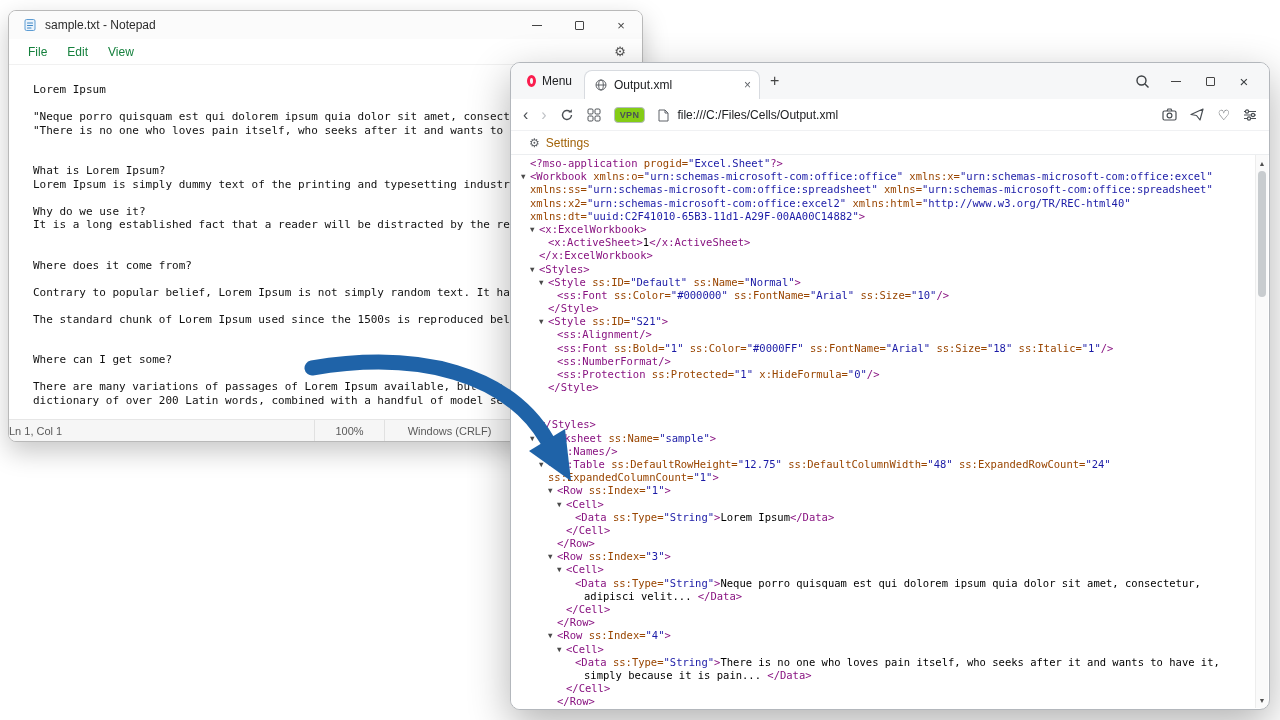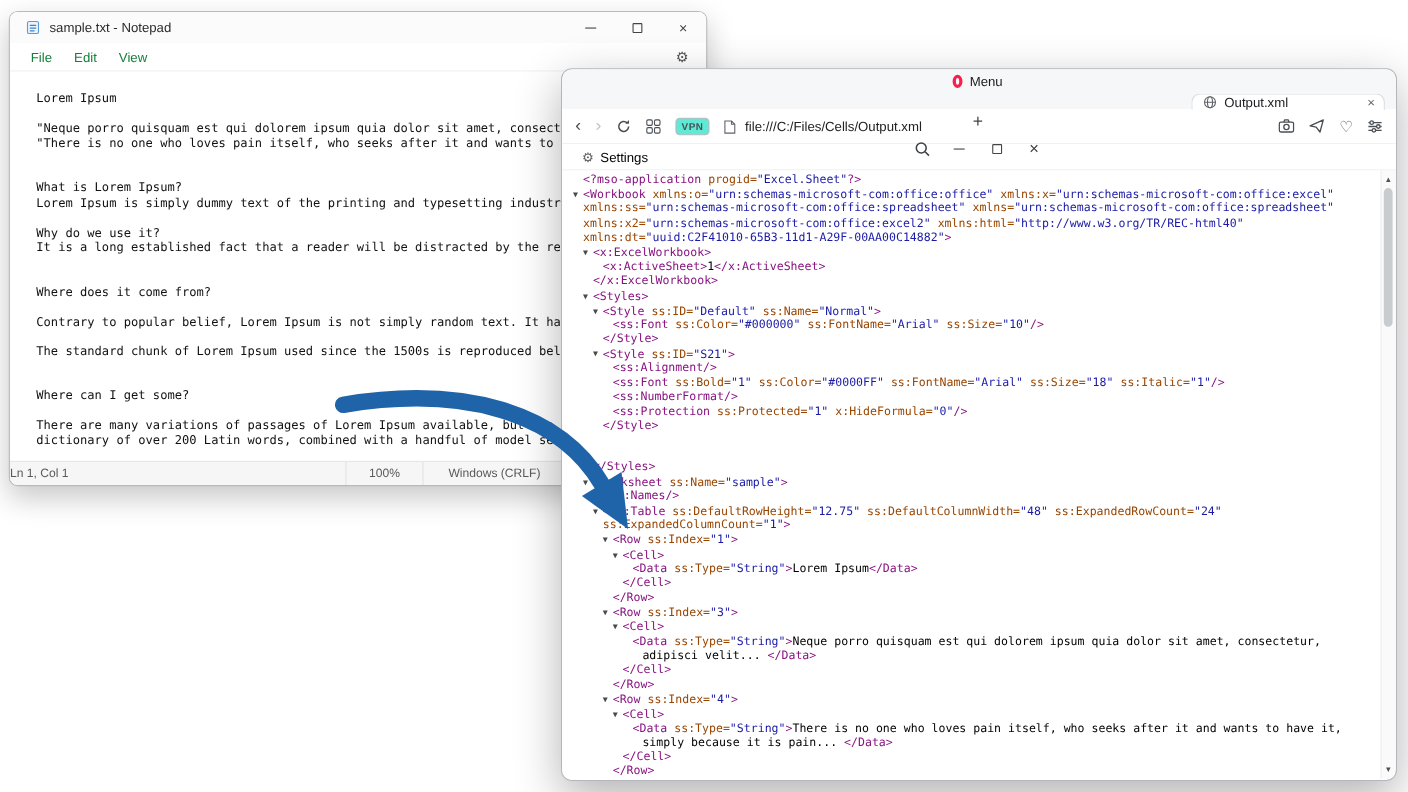--- a/index.html
+++ b/index.html
@@ -36,7 +36,7 @@
   .opera { position:absolute; left:510px; top:62px; width:760px; height:648px;
     background:#fff; border:1px solid #b3b7bc; border-radius:10px;
     box-shadow:0 14px 42px rgba(0,0,0,.30); overflow:hidden; z-index:20; }
-  .op-tabstrip { height:36px; background:#f6f7f8; display:flex; align-items:flex-end; padding:0 10px 0 8px;flex-direction:column; }
+  .op-tabstrip { height:36px; background:#f6f7f8; display:flex; align-items:flex-end; padding:0 10px 0 8px; }
   .op-menubtn { align-self:center; display:flex; align-items:center; gap:6px; padding:4px 8px; }
   .o-logo { width:9px; height:12px; border:3px solid var(--opera-red,#fa1e4e); border-radius:50%; }
   .op-menulabel { font-size:12px; color:#202124; }

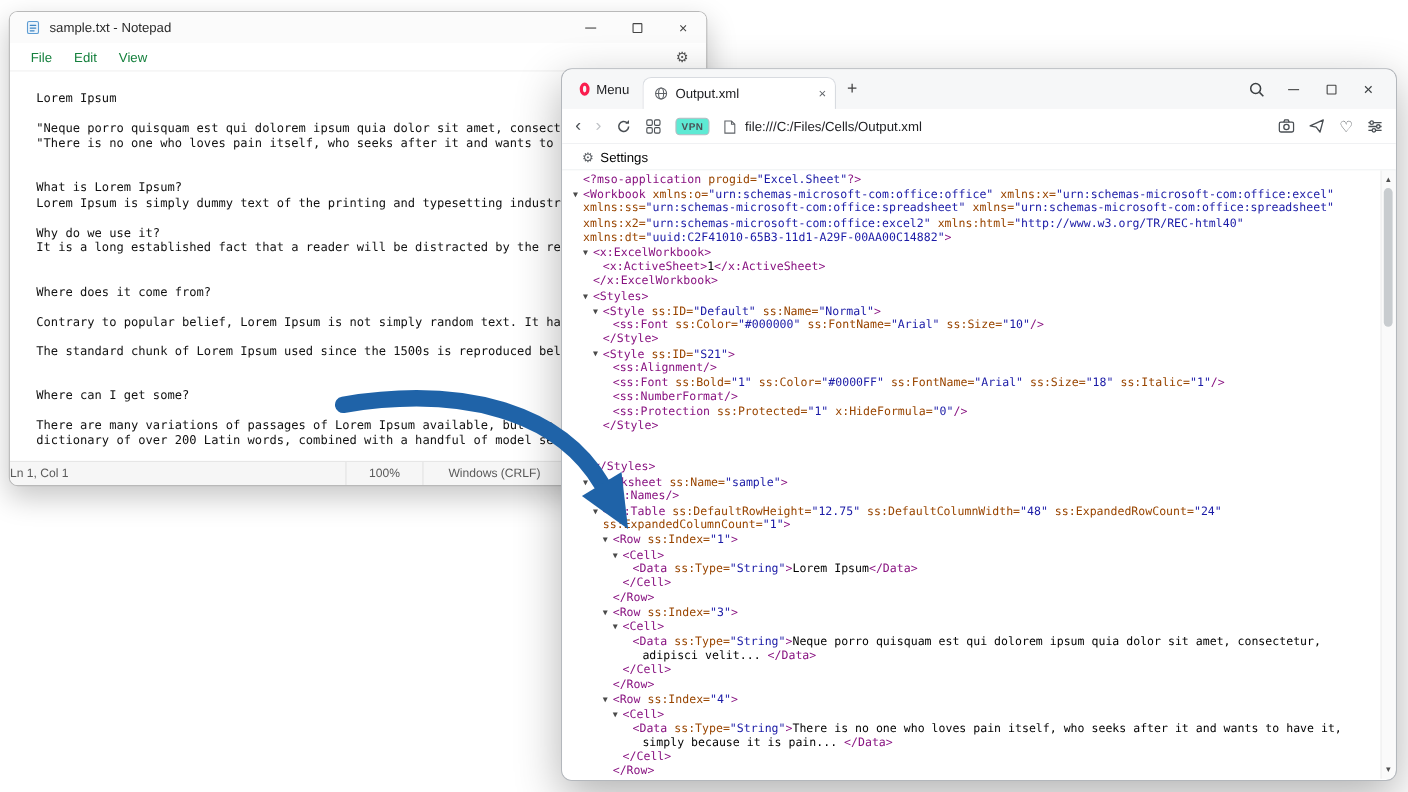--- a/index.html
+++ b/index.html
@@ -53,7 +53,7 @@
     border-bottom:1px solid #f0f1f3; }
   .nav-glyph { font-size:16px; color:#4a4f54; line-height:1; }
   .nav-glyph.disabled { color:#c0c3c7; }
-  .vpn-badge { font-size:9px; font-weight:bold; color:#4a5056; background:#5eead4;
+  .vpn-badge { font-size:9px; font-weight:bold; color:#4a5056; background:#84cc16;
     border:1px solid #b6bcc2; border-radius:4px; padding:2px 5px; letter-spacing:.4px; }
   .url-group { display:flex; align-items:flex-end; gap:8px; }
   .url-text { font-size:12px; color:#202124; }

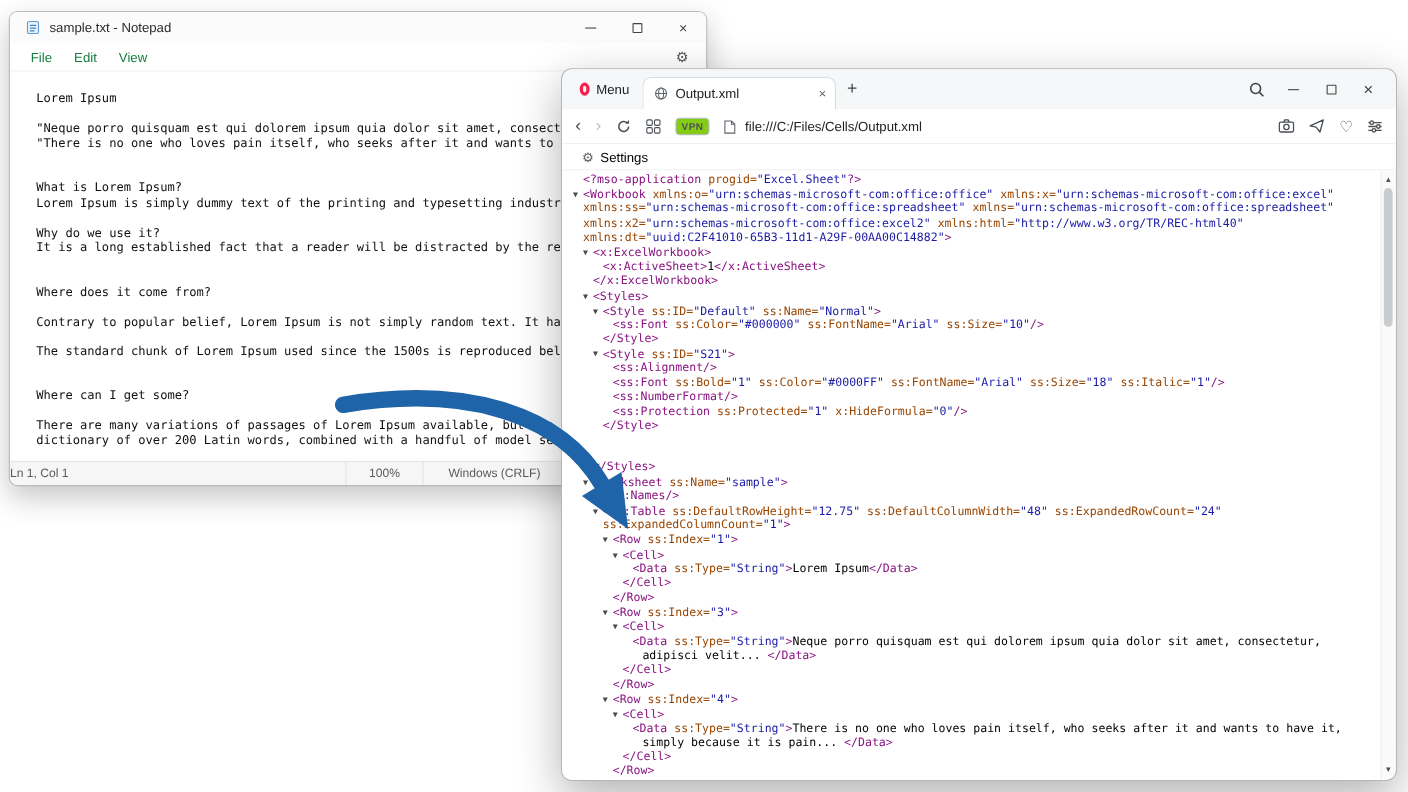--- a/index.html
+++ b/index.html
@@ -61,7 +61,7 @@
   .op-bookmarks { height:24px; display:flex; align-items:center; gap:6px; padding-left:18px;
     border-bottom:1px solid #eceef0; background:#fff; }
   .bm-gear { font-size:12px; color:#5f6368; }
-  .bm-label { font-size:12px; color:#000000; }
+  .bm-label { font-size:12px; color:#a16207; }
   .op-content { position:absolute; top:92px; left:0; right:14px; bottom:0; overflow:hidden;
     padding:2px 0 0 10px; font-family:"DejaVu Sans Mono", monospace; font-size:10.5px;
     line-height:13.2px; color:#000; background:#fff; }

